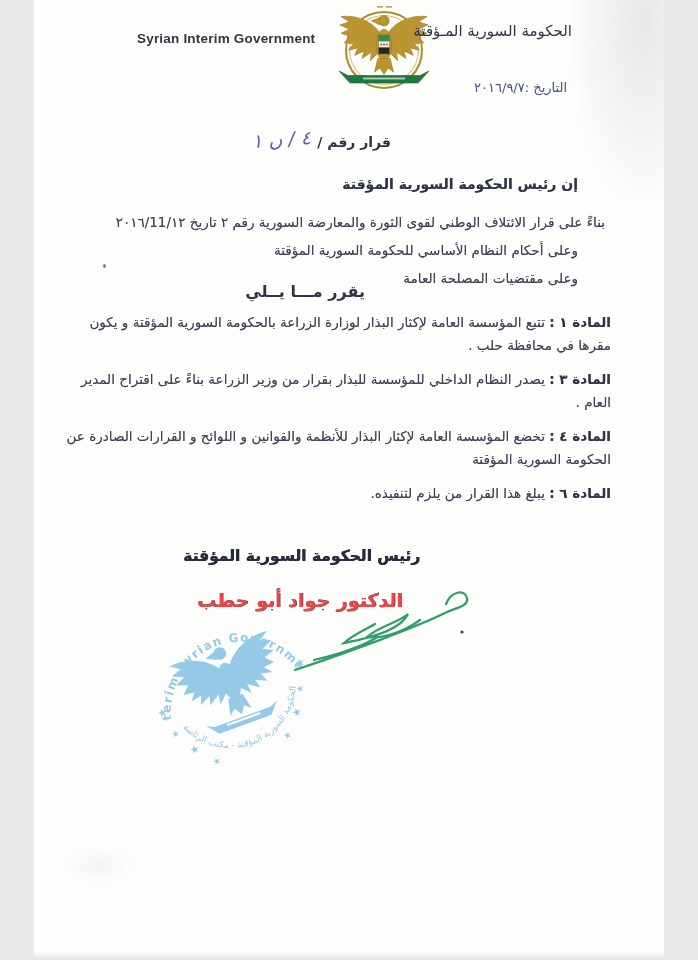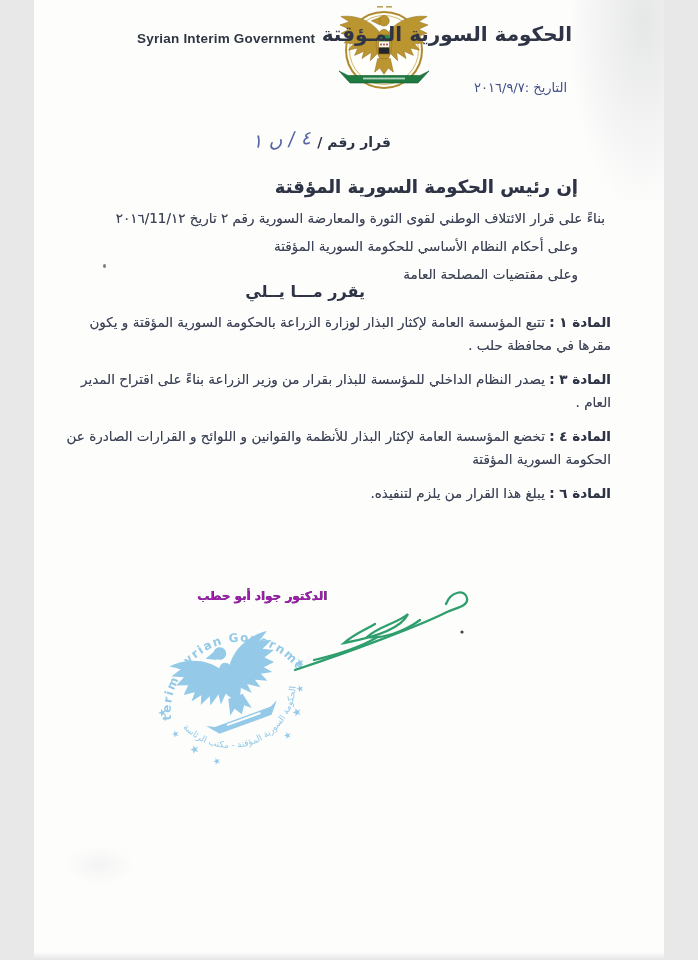--- a/index.html
+++ b/index.html
@@ -28,7 +28,7 @@
     font-weight:bold;font-size:13.5px;color:#2f3542;letter-spacing:.2px;}
   .emblem{position:absolute;left:291px;top:5px;}
   .ar-title{position:absolute;right:92px;top:22px;direction:rtl;
-    font-weight:bold;font-size:20px;color:#2e3445;margin-left:13px;}
+    font-weight:normal;font-size:15px;color:#2e3445;margin-left:13px;}
   .date-line{position:absolute;right:97px;top:80px;direction:rtl;
     font-size:13px;color:#424f88;margin-left:31px;}
 

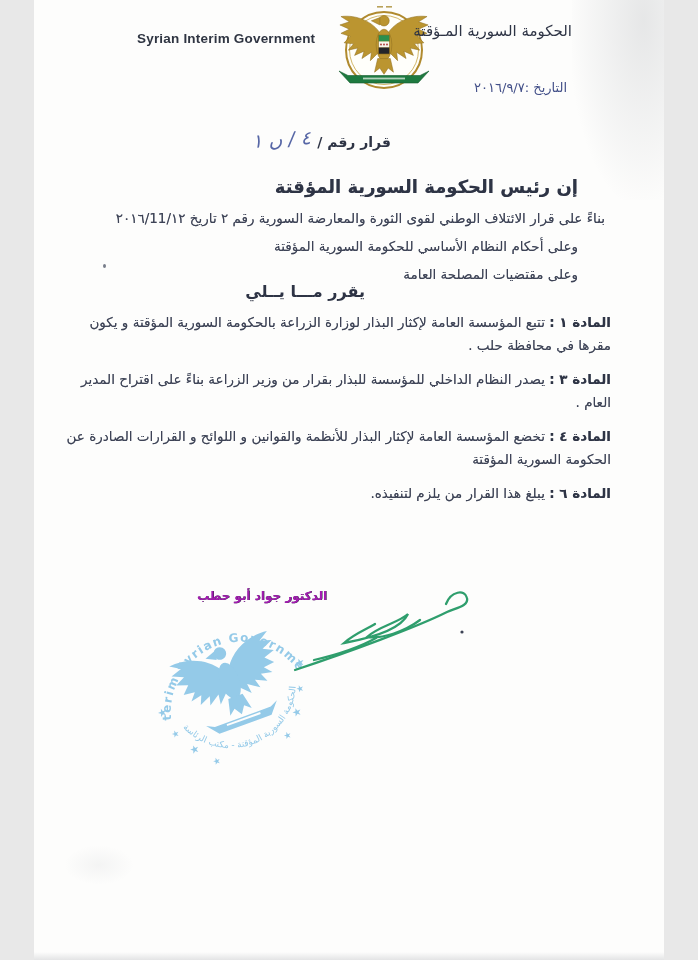--- a/index.html
+++ b/index.html
@@ -44,7 +44,7 @@
   
   .preamble{position:absolute;right:86px;top:176px;width:545px;direction:rtl;
     font-size:13.5px;text-shadow:0 0 .4px rgba(61,67,86,.55);}
-  .preamble .opening{font-weight:bold;font-size:18px;color:#2e3445;margin-bottom:7px;}
+  .preamble .opening{font-weight:bold;font-size:14px;color:#2e3445;margin-bottom:16px;}
   .preamble .line{line-height:28px;}
   .preamble .line.wide{margin-right:-27px;}
   .decides{position:absolute;right:299px;top:282px;direction:rtl;

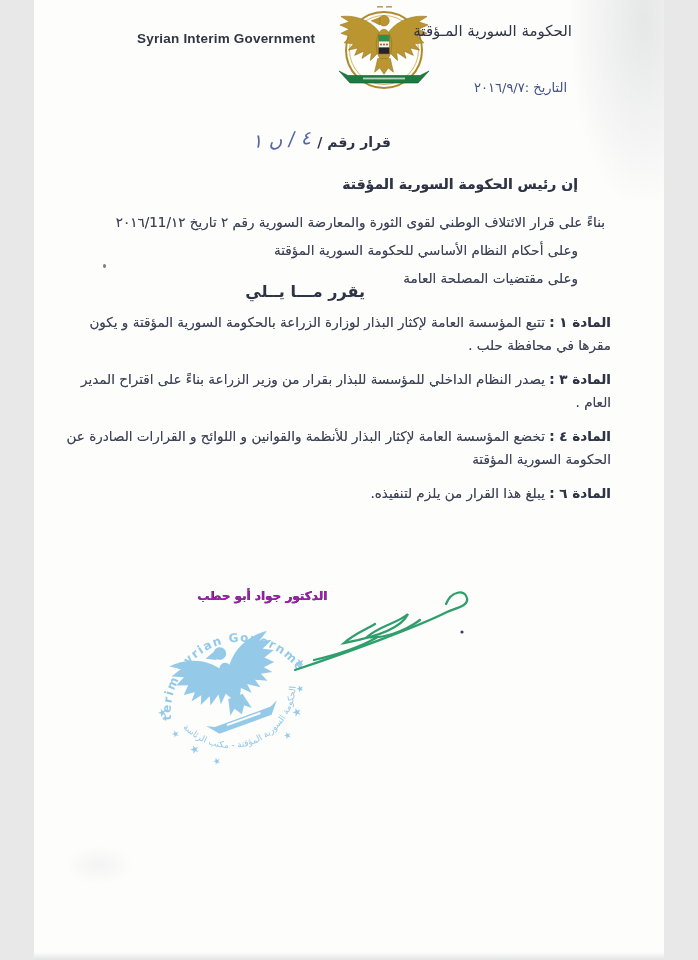--- a/index.html
+++ b/index.html
@@ -150,6 +150,7 @@
     </div>
   </div>
 
+  <div class="sig-title">رئيس الحكومة السورية المؤقتة</div>
   <div class="sig-name">الدكتور جواد أبو حطب</div>
 
   <svg class="stamp" width="198" height="198" viewBox="0 0 200 200">

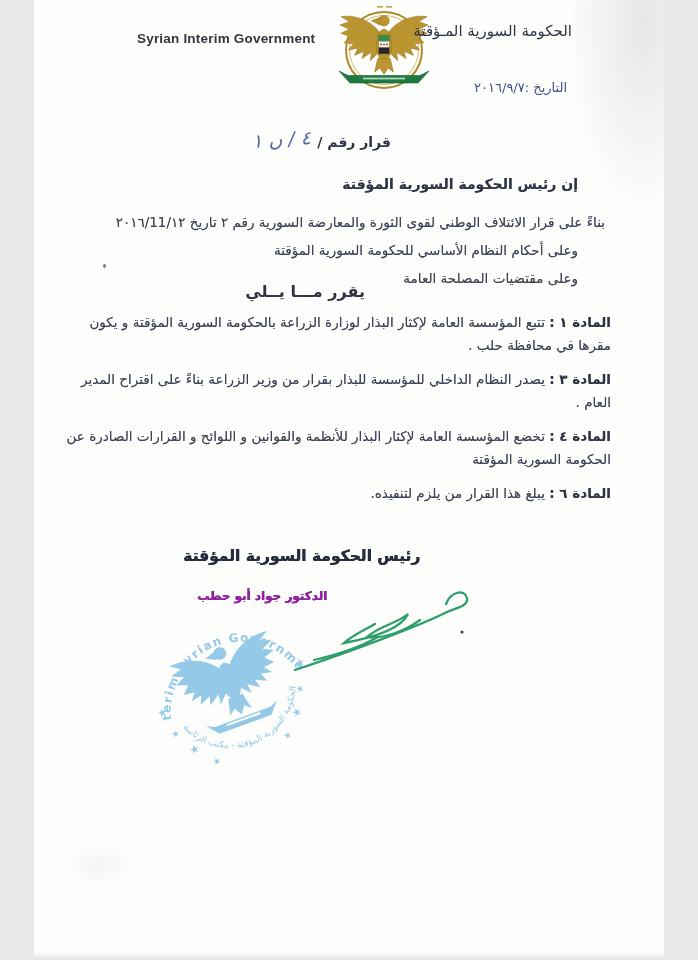--- a/index.html
+++ b/index.html
@@ -60,7 +60,7 @@
   .sig-title{position:absolute;left:149px;top:547px;direction:rtl;
     font-weight:bold;font-size:15.5px;color:#262c3c;text-shadow:.5px 0 0 #262c3c;}
   .sig-name{position:absolute;left:163px;top:589px;direction:rtl;
-    font-weight:bold;font-size:12px;color:#a21caf;text-shadow:.5px 0 0 #262c3c;}
+    font-weight:bold;font-size:19px;color:#ef4444;text-shadow:.5px 0 0 #262c3c;}
   .stamp{position:absolute;left:99px;top:588px;transform:rotate(-20deg);opacity:.92;}
   .autograph{position:absolute;left:216px;top:584px;}
 </style>

